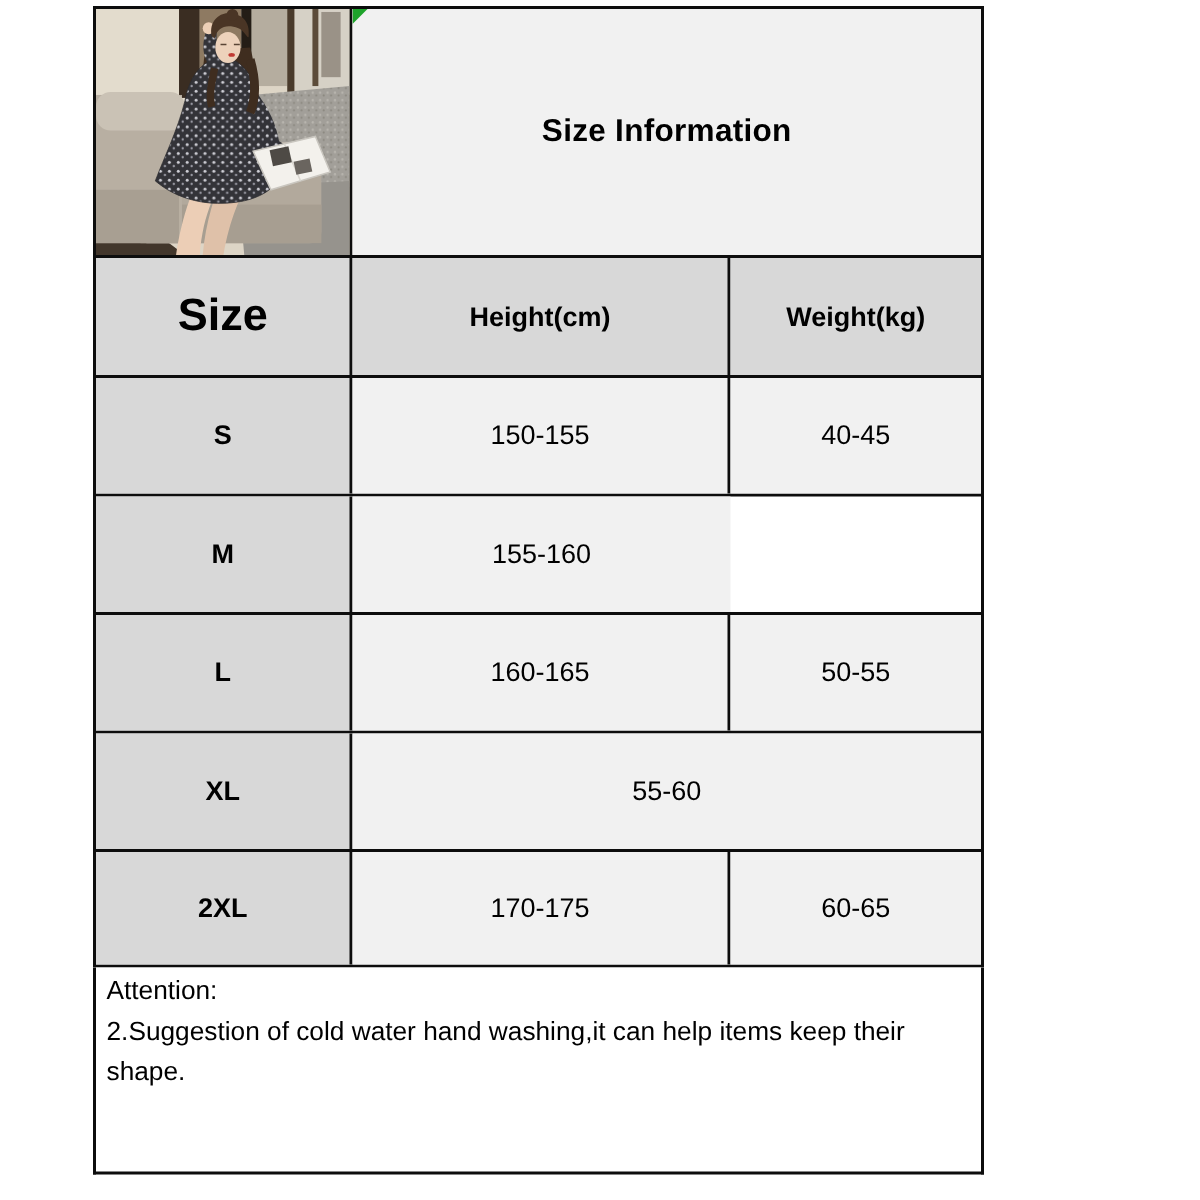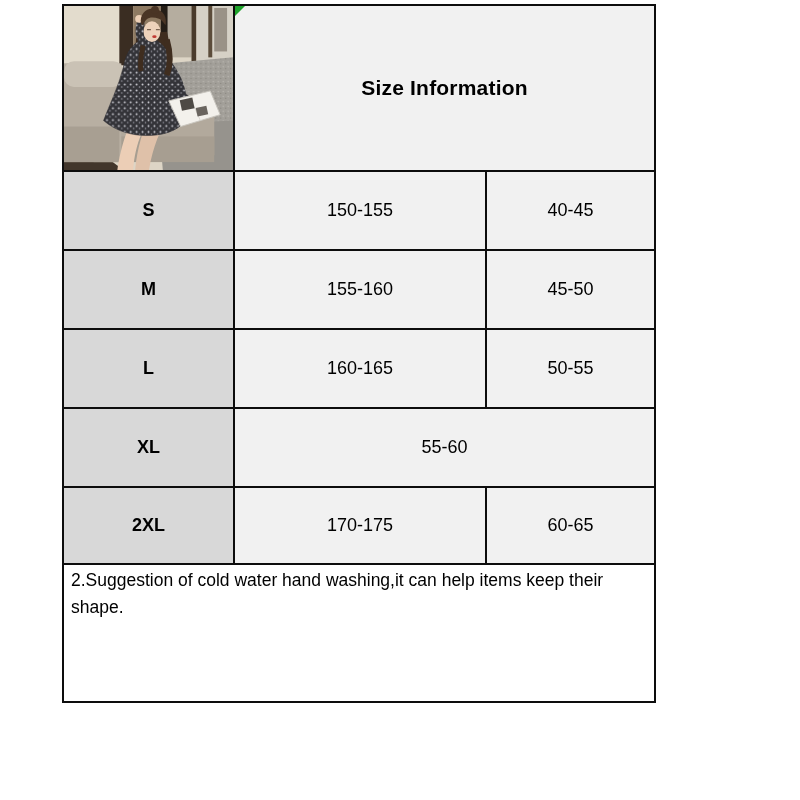--- a/index.html
+++ b/index.html
@@ -141,6 +141,11 @@
       </div>
     </div>
 
+    <div class="row r-hdr">
+      <div class="cell c-size hdr-bg size-col-label">Size</div>
+      <div class="cell c-height hdr-bg hdr-label">Height(cm)</div>
+      <div class="cell c-weight hdr-bg hdr-label">Weight(kg)</div>
+    </div>
 
     <div class="row r-data">
       <div class="cell c-size hdr-bg size-label">S</div>

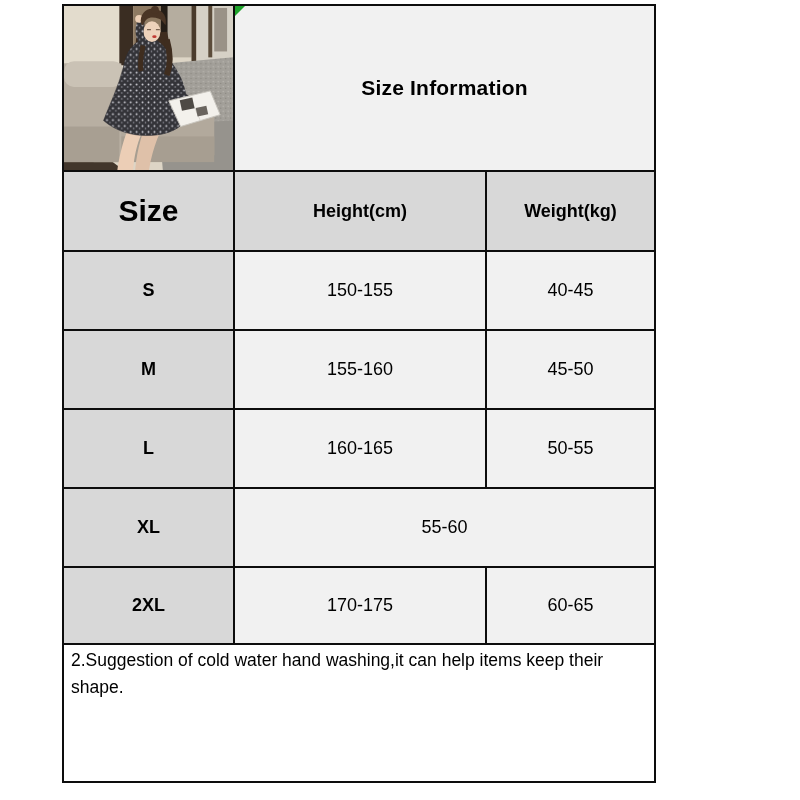--- a/index.html
+++ b/index.html
@@ -155,7 +155,6 @@
     <div class="row r-data">
       <div class="cell c-size hdr-bg size-label">M</div>
       <div class="cell c-height data-bg data-value">155-160</div>
-      <div class="cell c-weight data-bg data-value">45-50</div>
     </div>
     <div class="row r-data">
       <div class="cell c-size hdr-bg size-label">L</div>

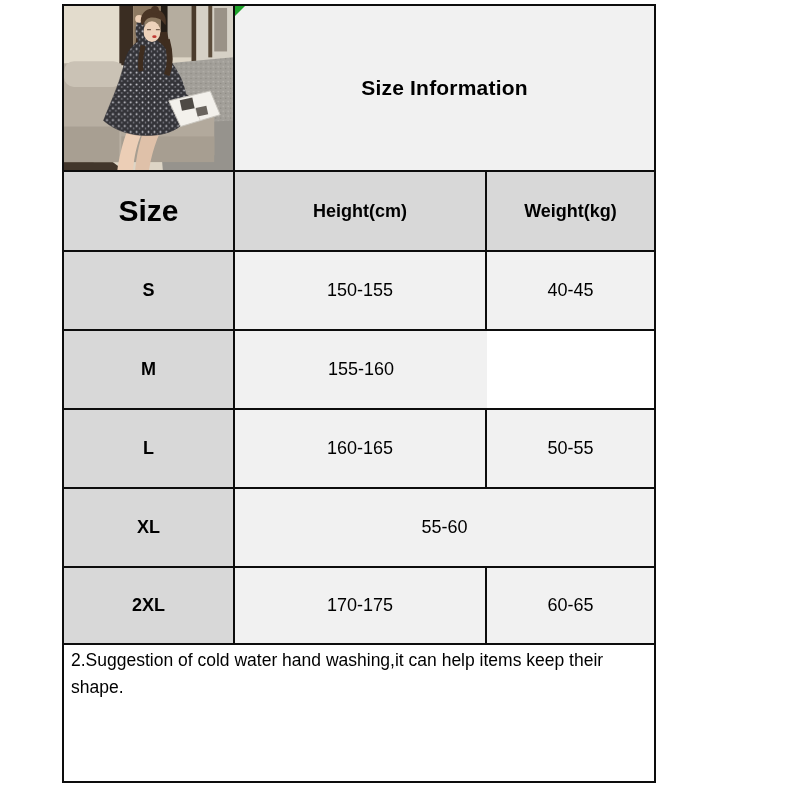--- a/index.html
+++ b/index.html
@@ -173,6 +173,7 @@
   </div>
 
   <div class="attention-box">
+    <p>Attention:</p>
     <p>2.Suggestion of cold water hand washing,it can help items keep their shape.</p>
   </div>
 </div>

